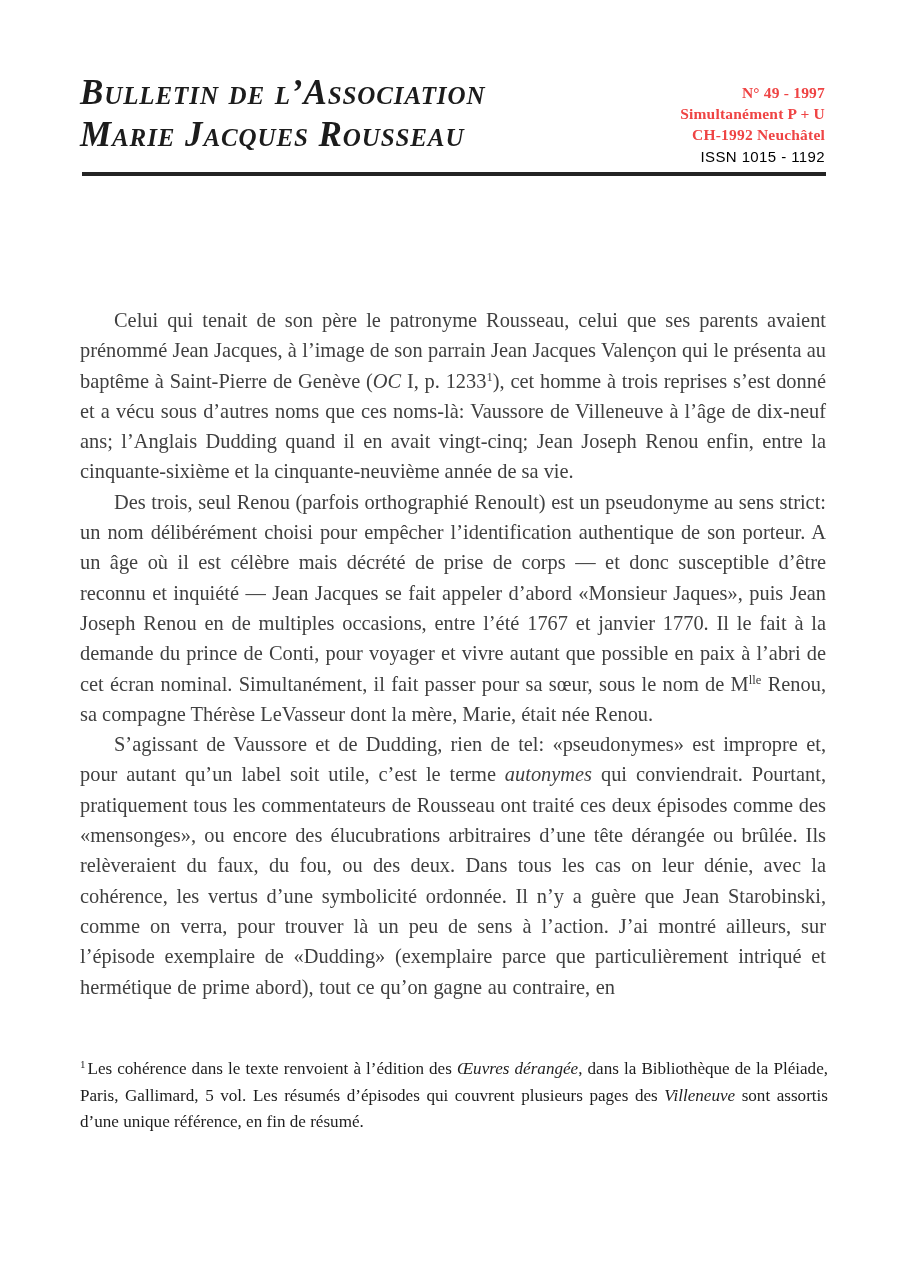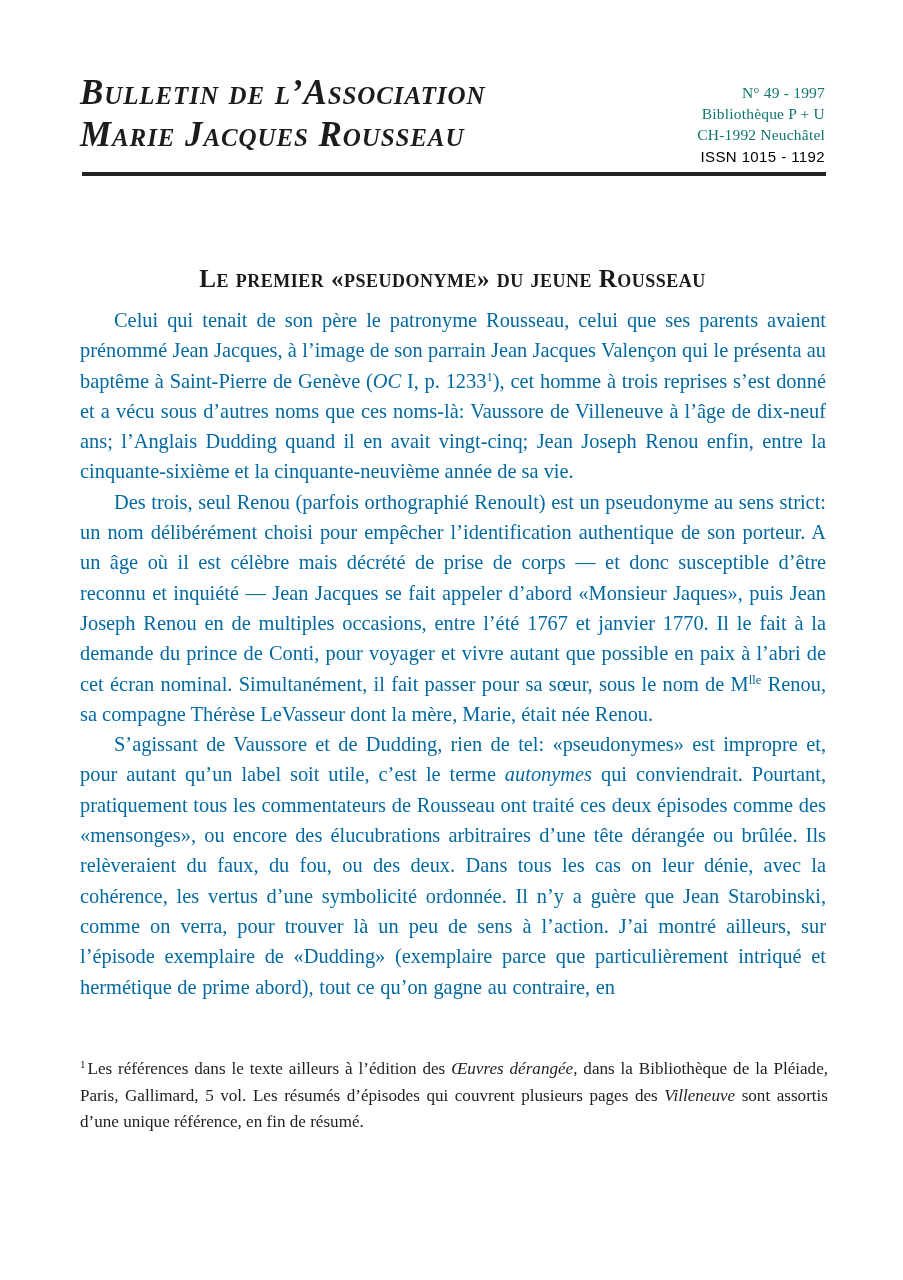--- a/index.html
+++ b/index.html
@@ -53,11 +53,11 @@
   }
   .masthead-meta .m-bold {
     display: block;
-    font-weight: 400;
+    font-weight: 700;
     font-size: 15.5px;
     line-height: 1.36;
     letter-spacing: 0.2px;
-    color: #0f766e;
+    color: #ef4444;
     white-space: nowrap;
   }
   .masthead-meta .m-issn {

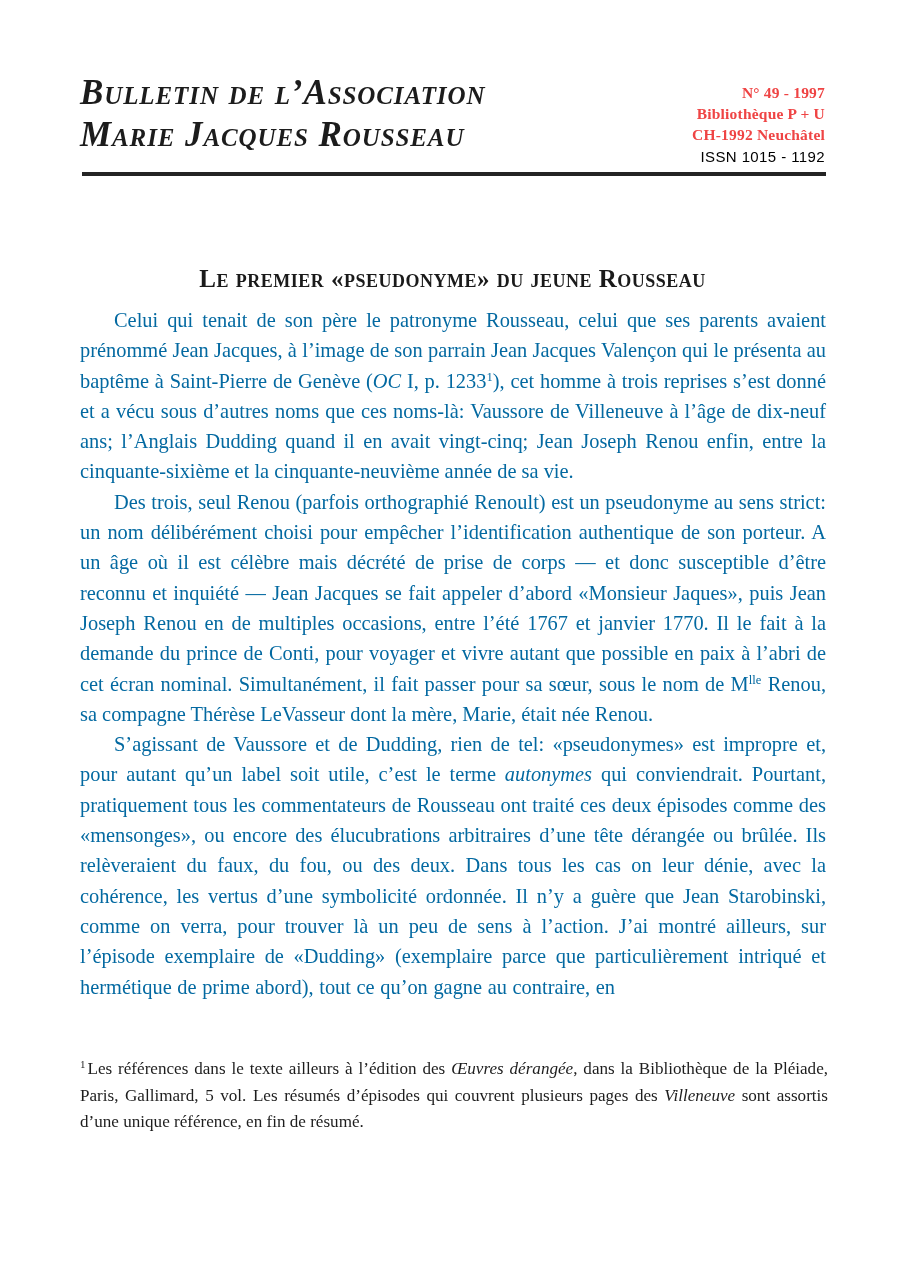--- a/index.html
+++ b/index.html
@@ -157,7 +157,7 @@
     </div>
     <div class="masthead-meta">
       <span class="m-bold">N° 49 - 1997</span>
-      <span class="m-bold">Bibliothèque P + U</span>
+      <span class="m-bold">Simultanément P + U</span>
       <span class="m-bold">CH-1992 Neuchâtel</span>
       <span class="m-issn">ISSN 1015 - 1192</span>
     </div>

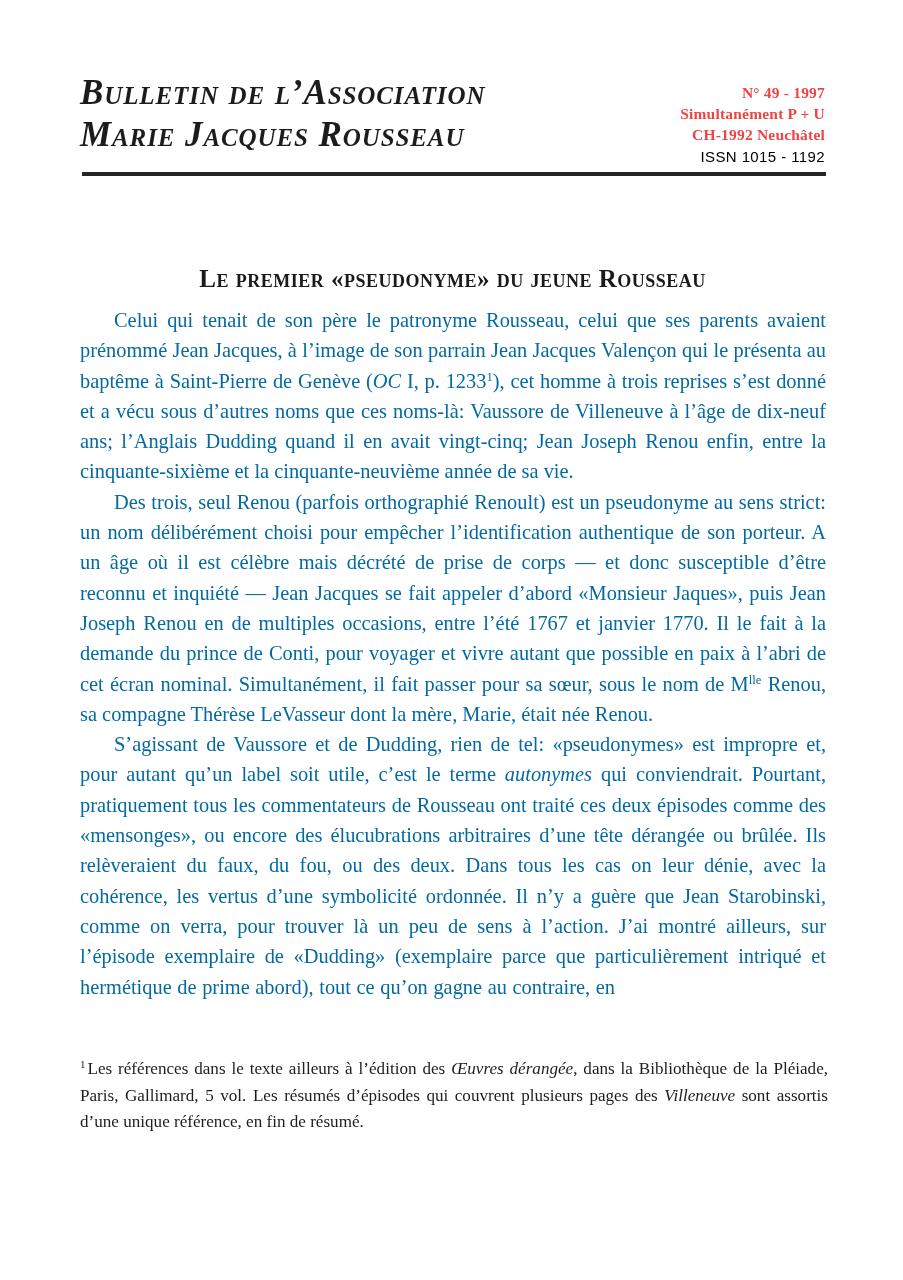--- a/index.html
+++ b/index.html
@@ -165,7 +165,6 @@
 
   <div class="rule-top"></div>
 
-  <h1 class="article-title">Le premier «pseudonyme» du jeune Rousseau</h1>
 
   <div class="body-text">
 

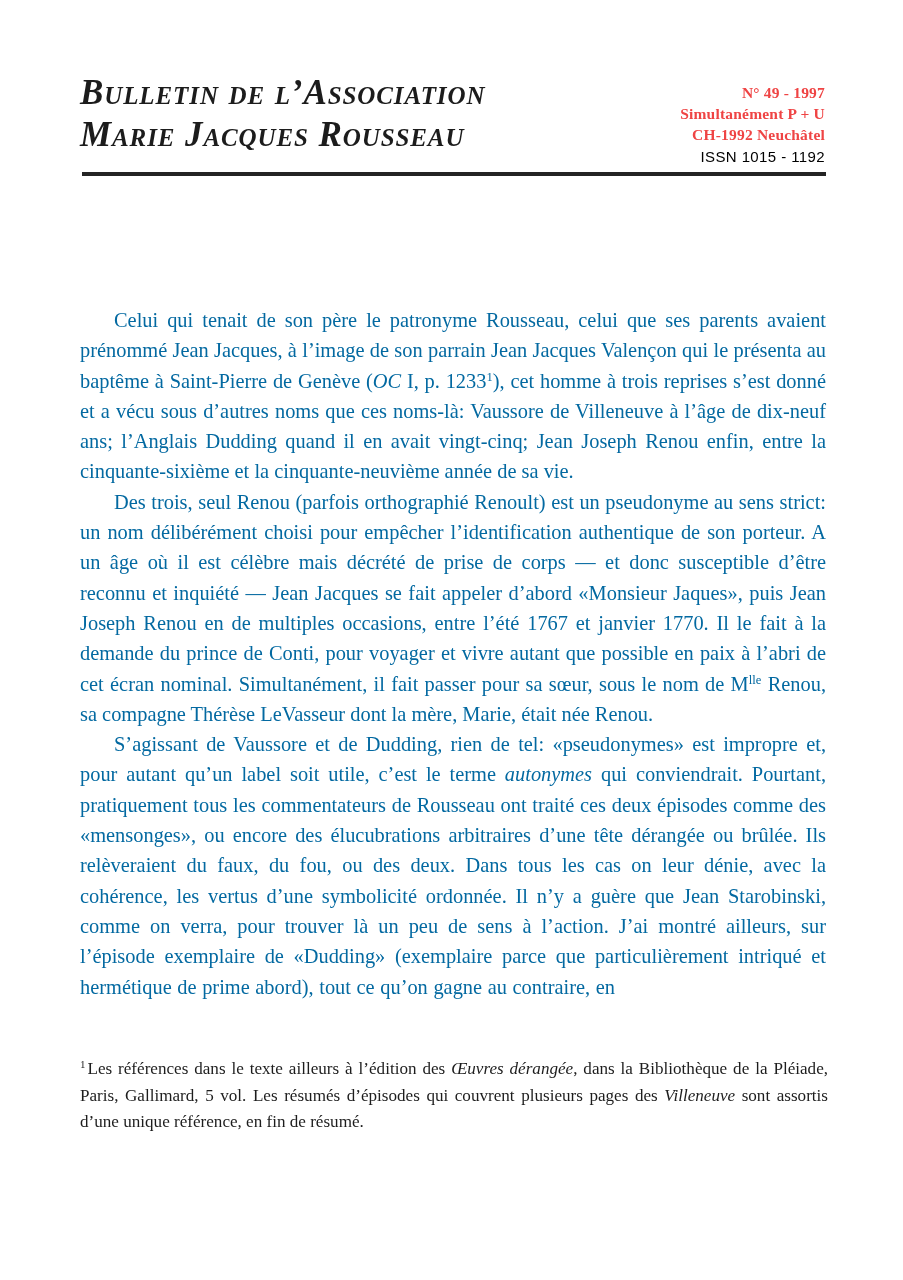--- a/index.html
+++ b/index.html
@@ -104,7 +104,7 @@
     line-height: 30.3px;
     text-align: justify;
     text-justify: inter-word;
-    color: #0369a1;
+    color: #404040;
     hyphens: none;
   }
   .body-text p {

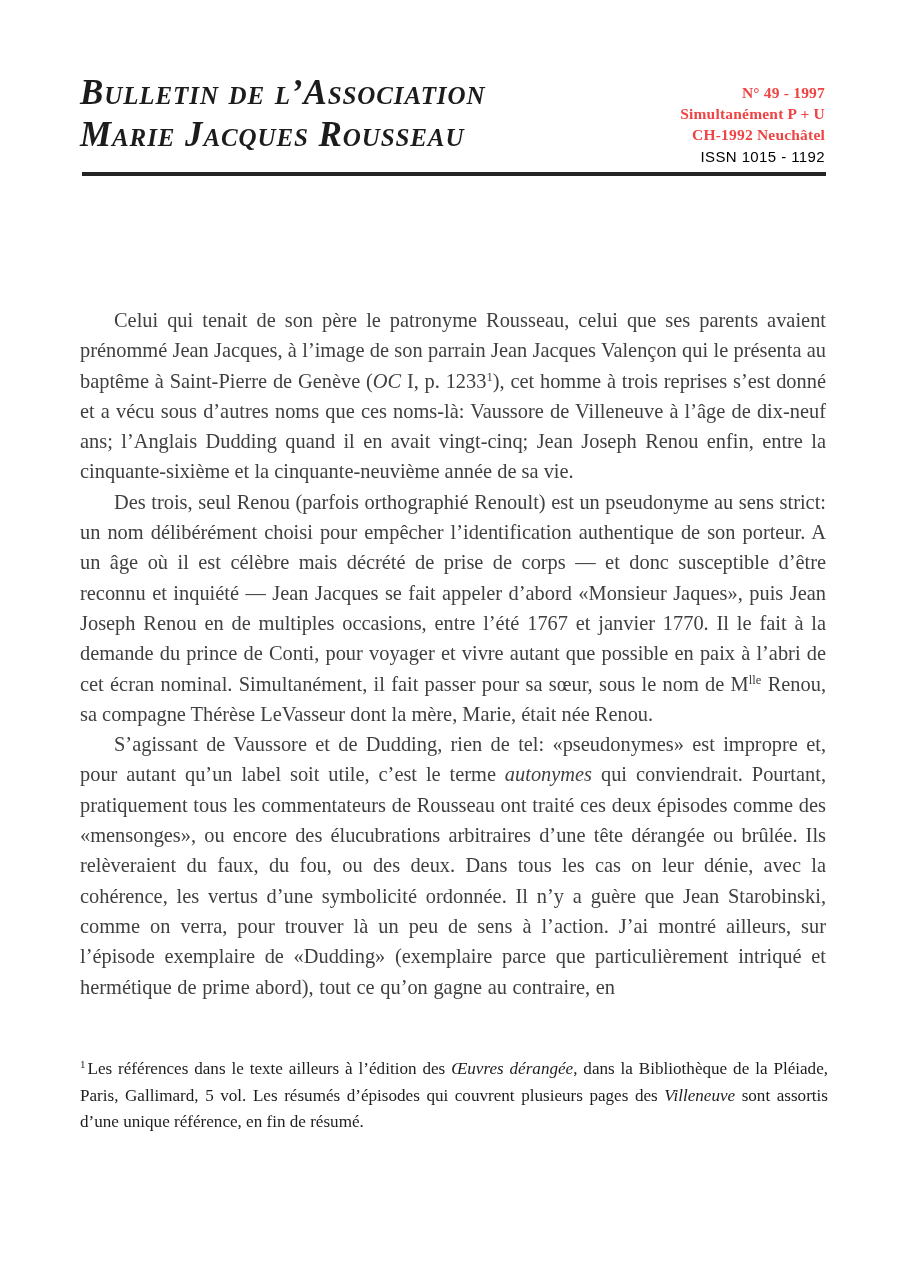--- a/index.html
+++ b/index.html
@@ -177,7 +177,7 @@
   </div>
 
   <div class="footnote">
-    <p><sup>1</sup><span>Les références dans le texte ailleurs à l’édition des </span><em>Œuvres dérangée</em><span>, dans la Bibliothèque de la Pléiade, Paris, Gallimard, 5 vol. Les résumés d’épisodes qui couvrent plusieurs pages des </span><em>Villeneuve</em><span> sont assortis d’une unique référence, en fin de résumé.</span></p>
+    <p><sup>1</sup><span>Les cohérence dans le texte renvoient à l’édition des </span><em>Œuvres dérangée</em><span>, dans la Bibliothèque de la Pléiade, Paris, Gallimard, 5 vol. Les résumés d’épisodes qui couvrent plusieurs pages des </span><em>Villeneuve</em><span> sont assortis d’une unique référence, en fin de résumé.</span></p>
   </div>
 
 </div>

